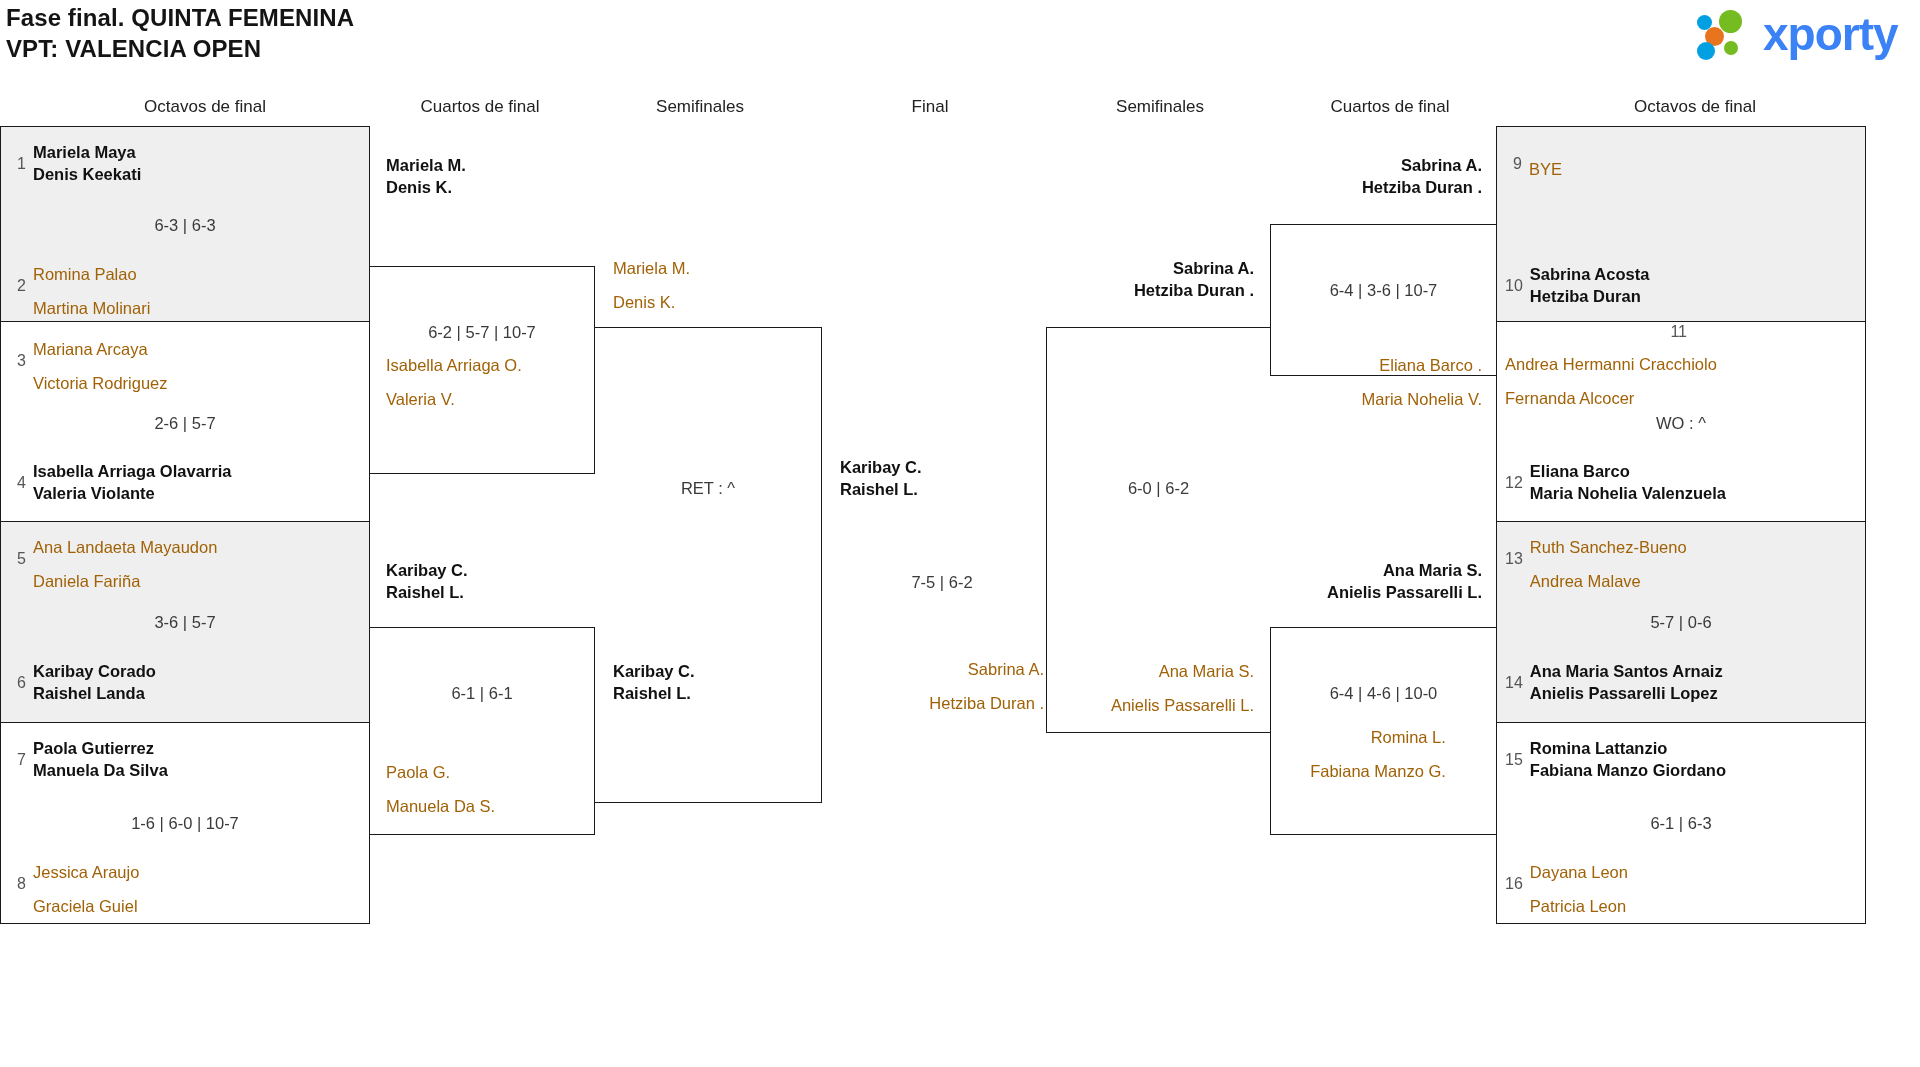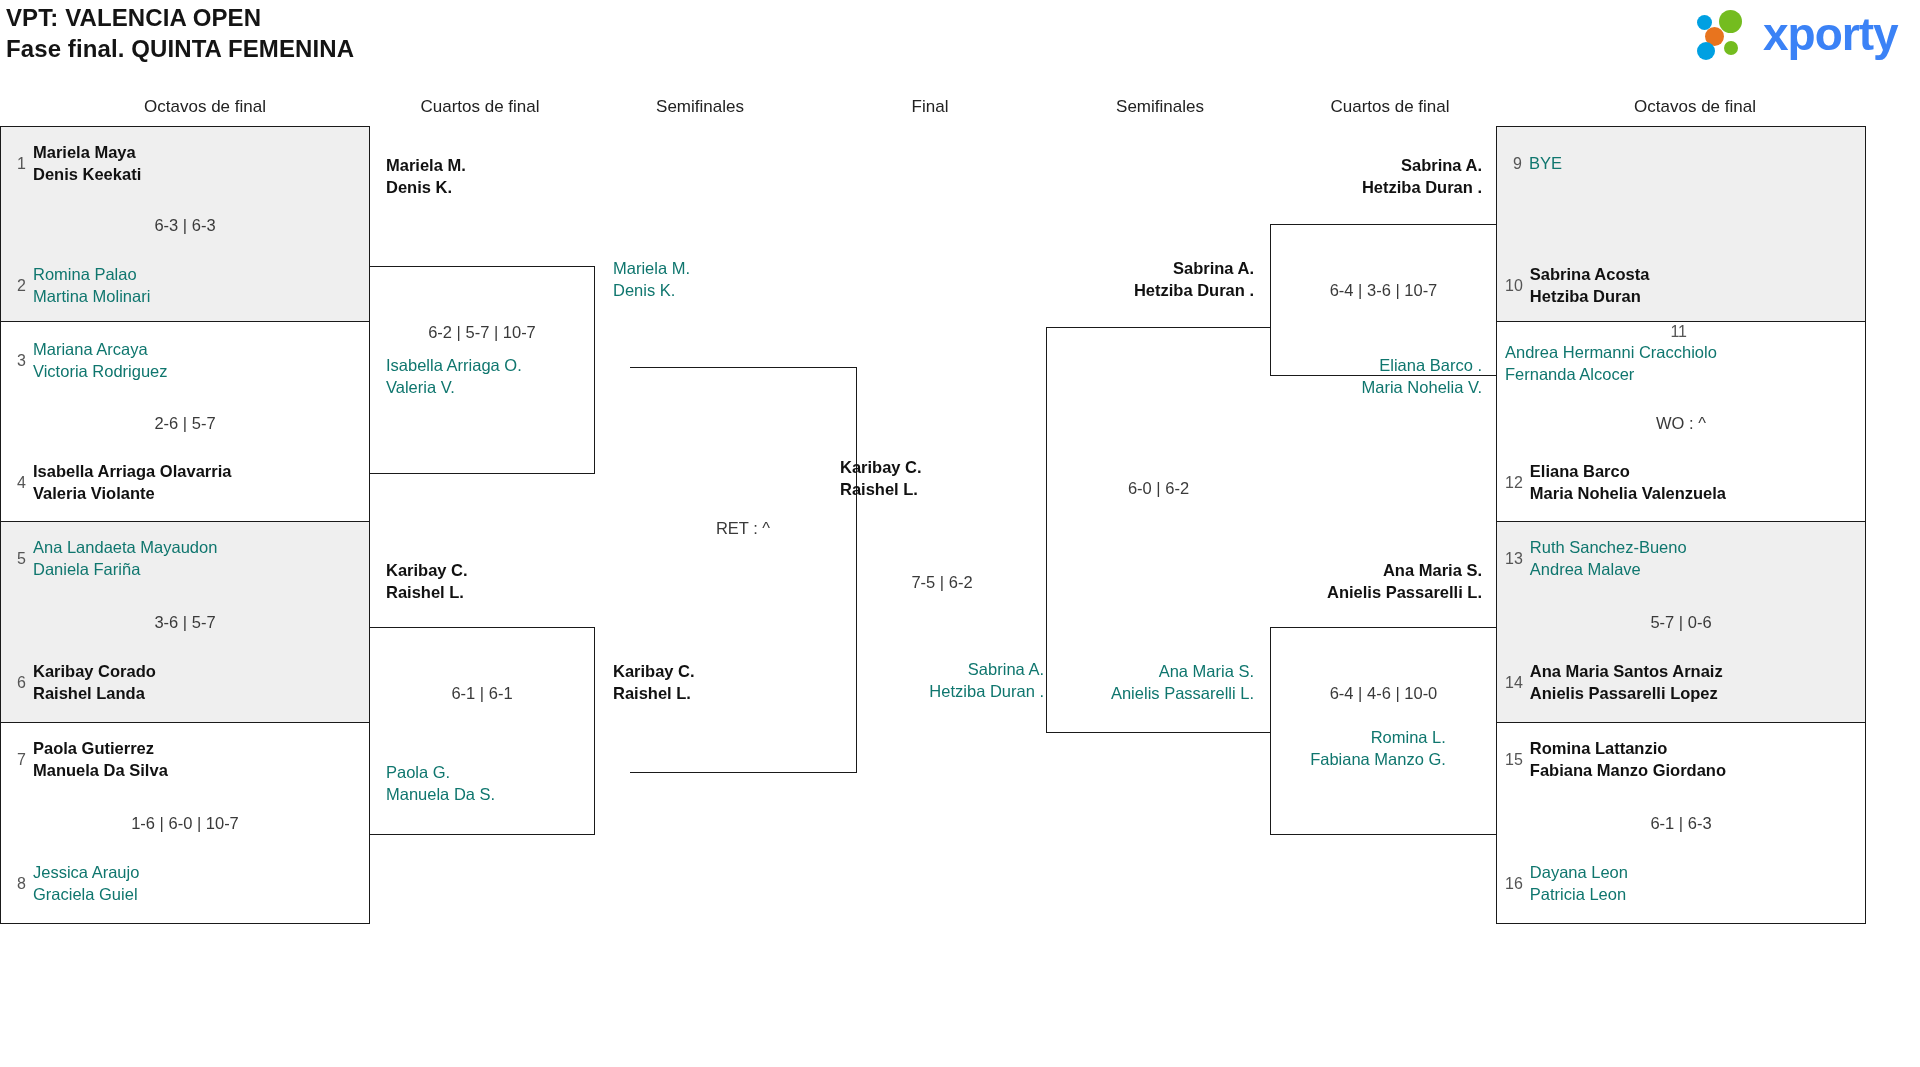--- a/index.html
+++ b/index.html
@@ -75,8 +75,8 @@
 <div id="root">
 
   <div class="title-block">
+    <div class="title-line">Fase final. QUINTA FEMENINA</div>
     <div class="title-line">VPT: VALENCIA OPEN</div>
-    <div class="title-line">Fase final. QUINTA FEMENINA</div>
   </div>
 
   <div class="logo">

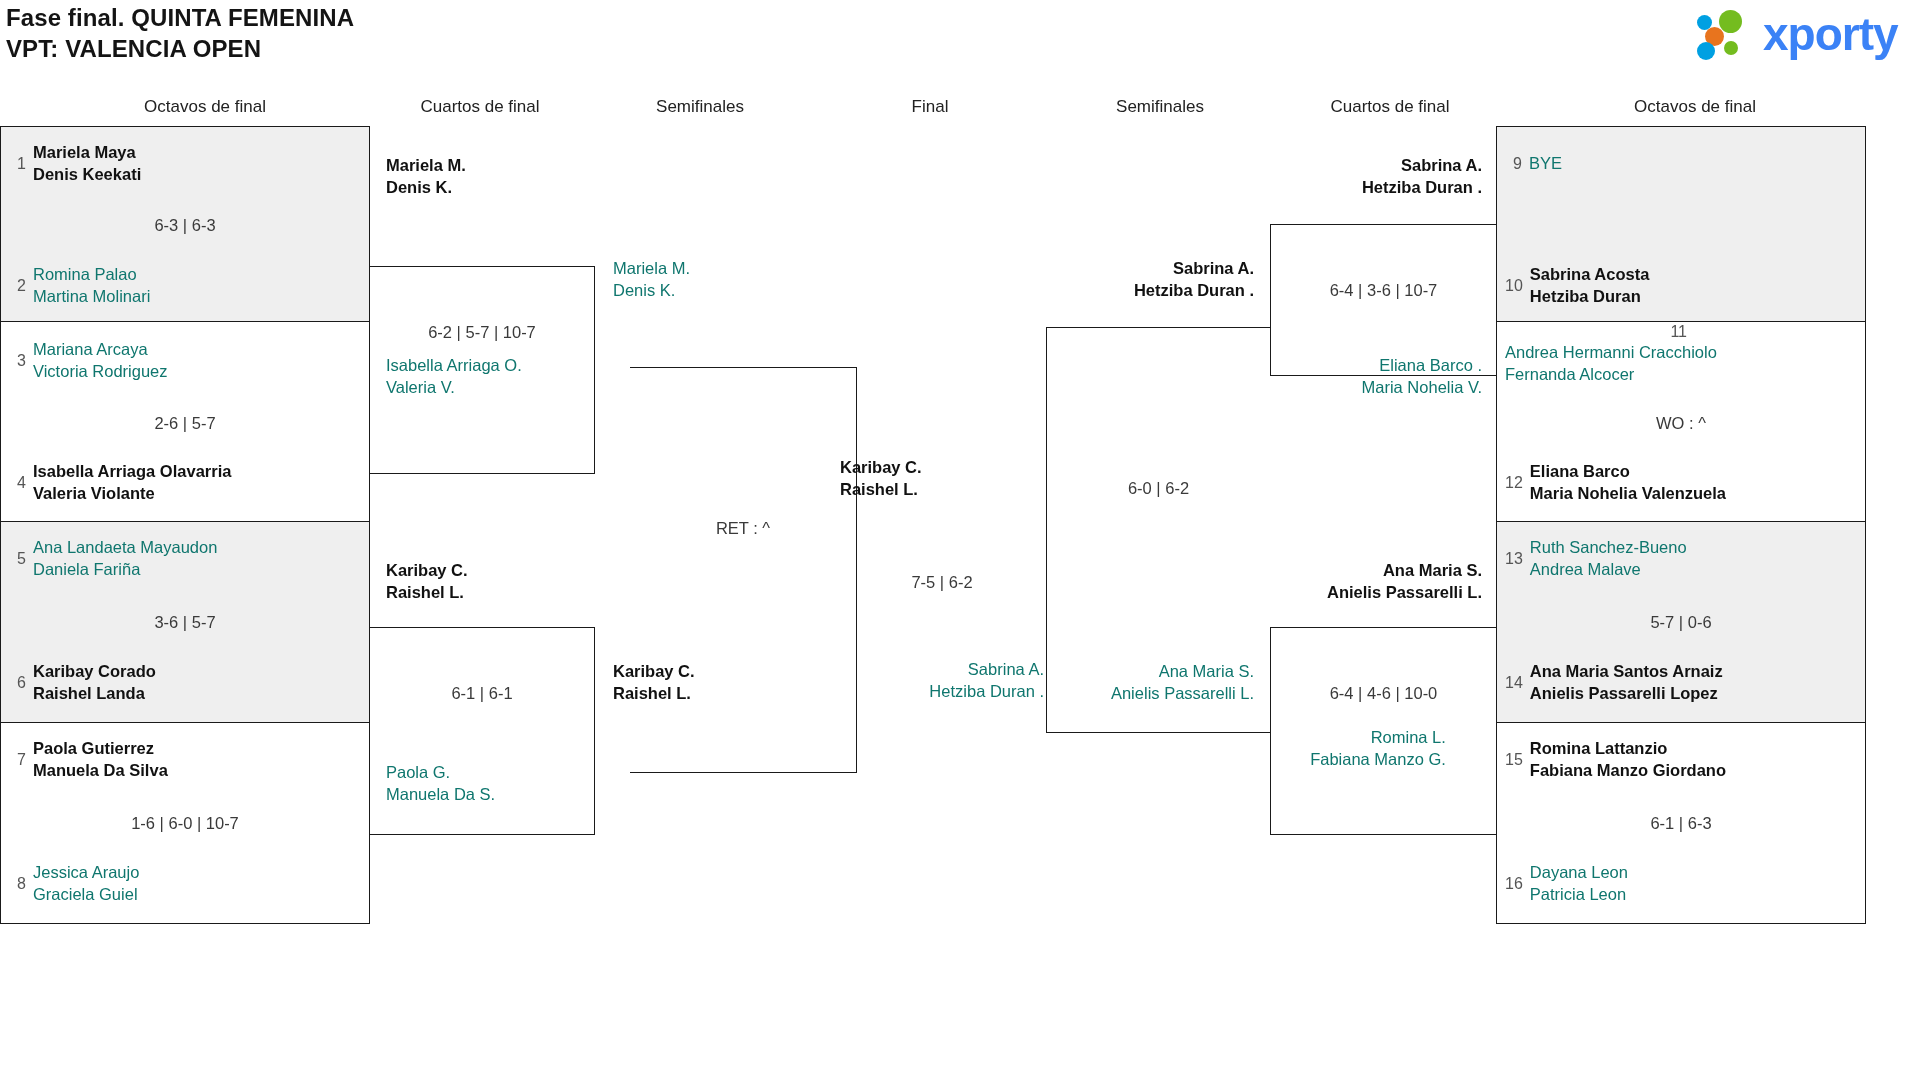--- a/index.html
+++ b/index.html
@@ -58,7 +58,7 @@
   .names{display:flex;flex-direction:column;justify-content:center;}
   .nm{font-size:16.5px;line-height:22px;white-space:nowrap;}
   .win .nm{font-weight:700;color:#111;}
-  .los .nm{font-weight:400;color:#0f766e;}
+  .los .nm{font-weight:400;color:#a16207;margin-top:12px;}
   .team.right .names{align-items:flex-end;}
   .team.right .nm{text-align:right;}
 

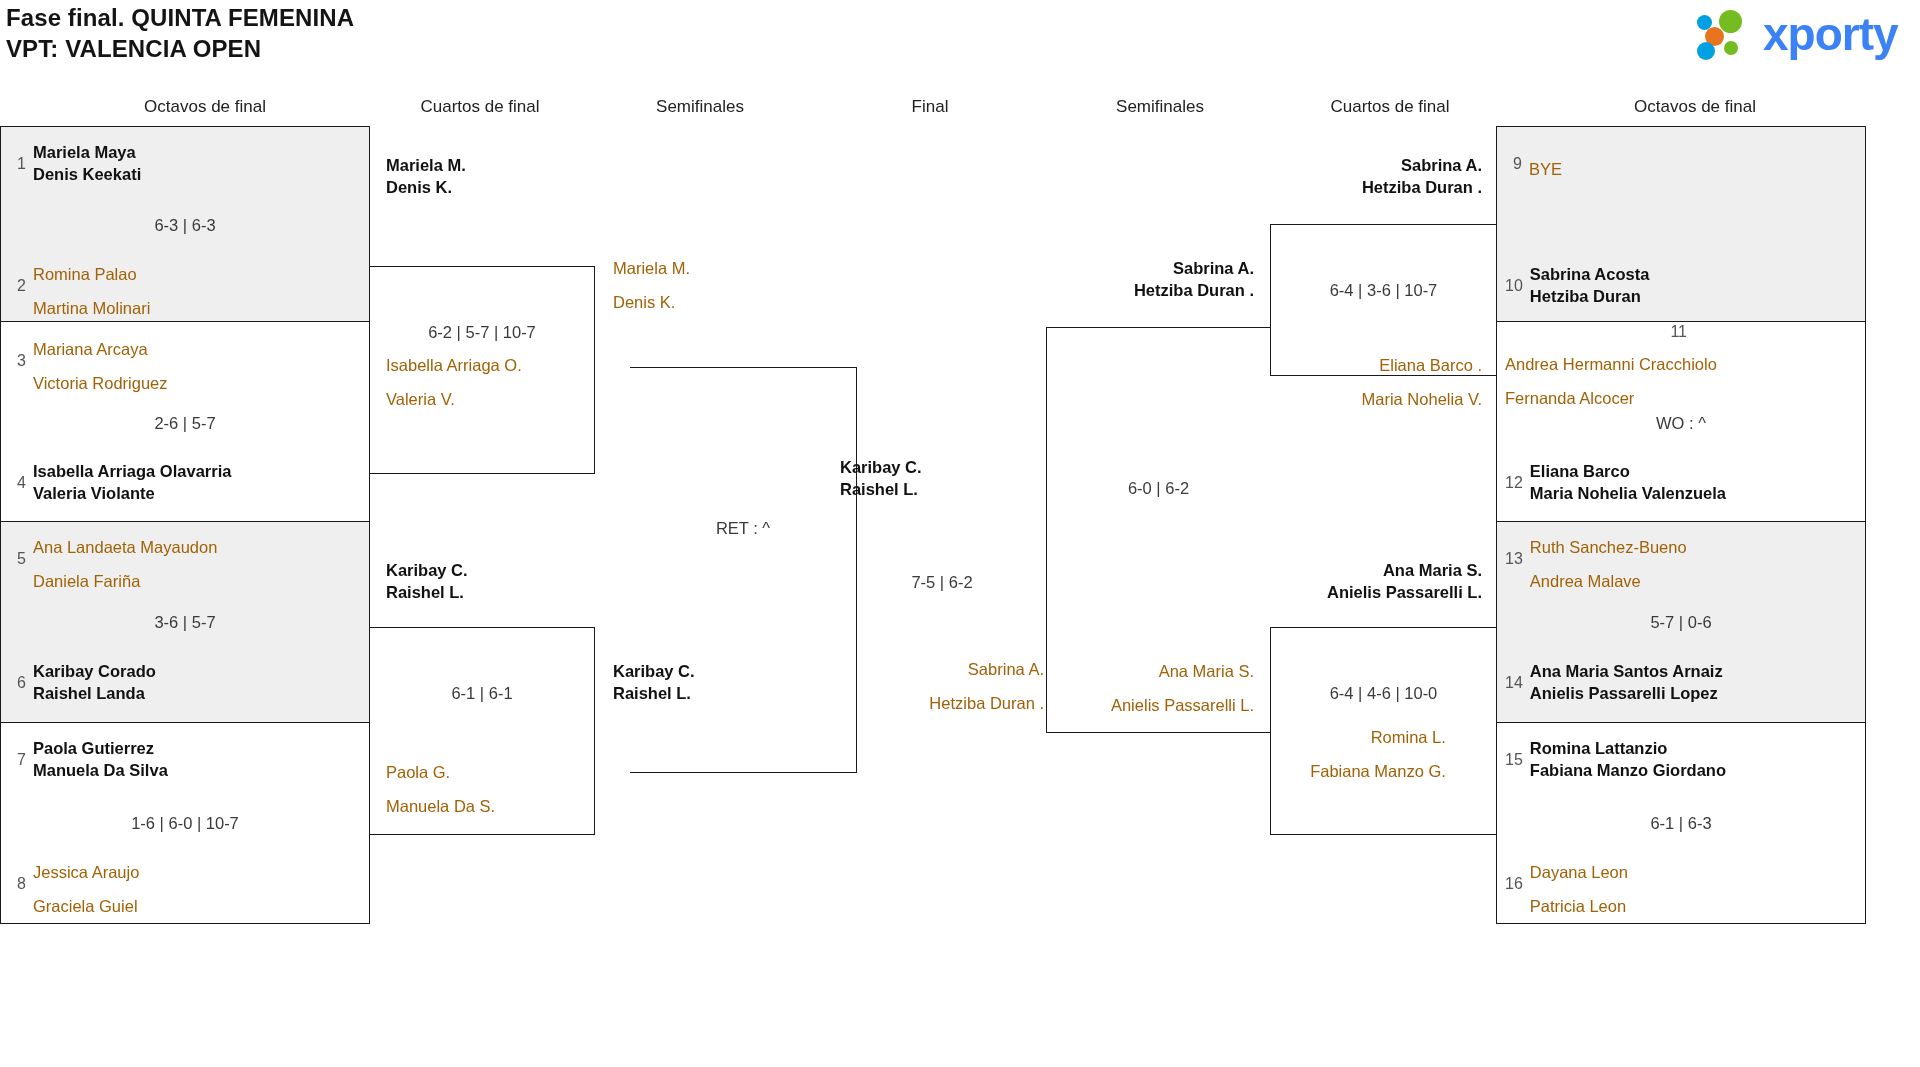--- a/index.html
+++ b/index.html
@@ -202,7 +202,7 @@
       </span>
   </div>
 
-  <div class="cell plain bd-r bd-t bd-b" style="left:630px;top:327px;width:227px;height:406px;margin-top:40px;">
+  <div class="cell plain bd-r bd-t bd-b" style="left:595px;top:327px;width:227px;height:476px;">
     <div class="score ctr" style="top:150px;">RET : ^</div>
   </div>
   <div class="team left los" style="left:605px;top:251px;height:56px;width:210px;position:absolute;">

